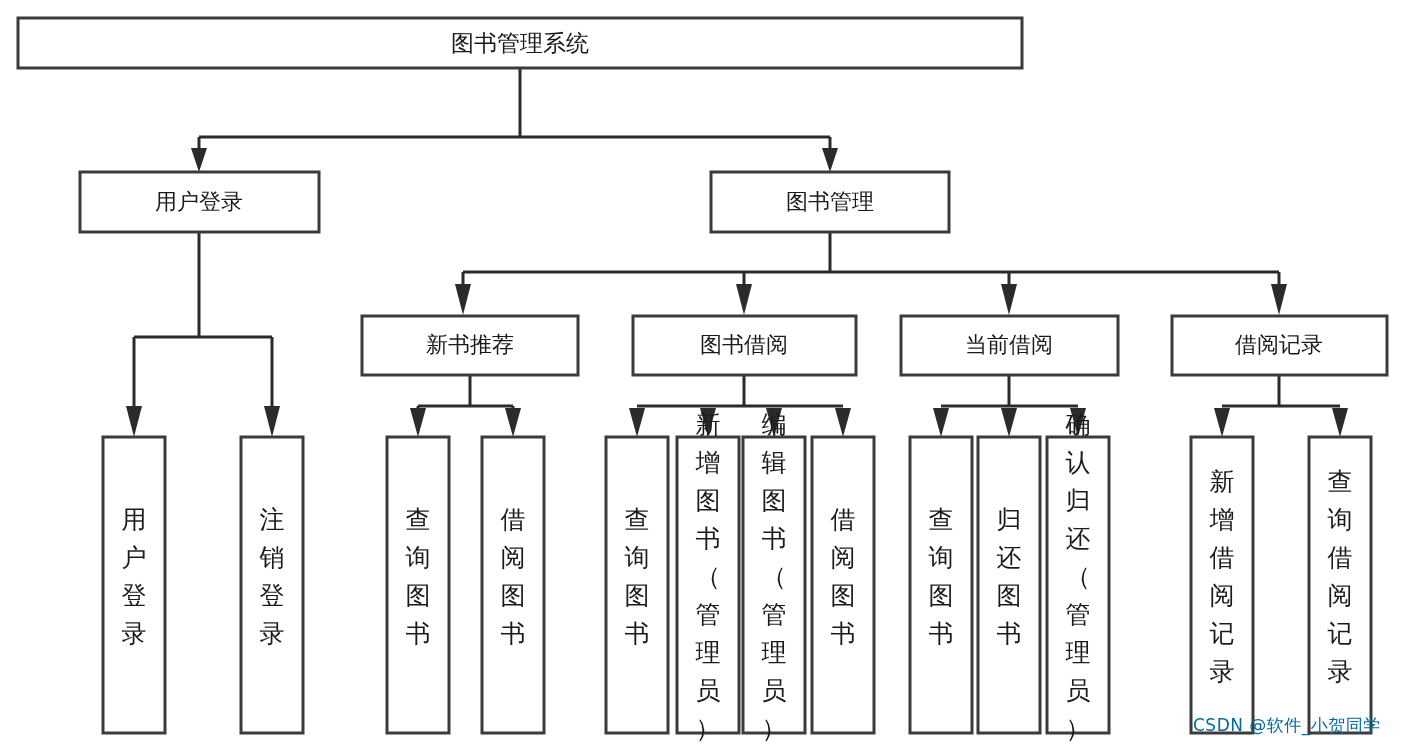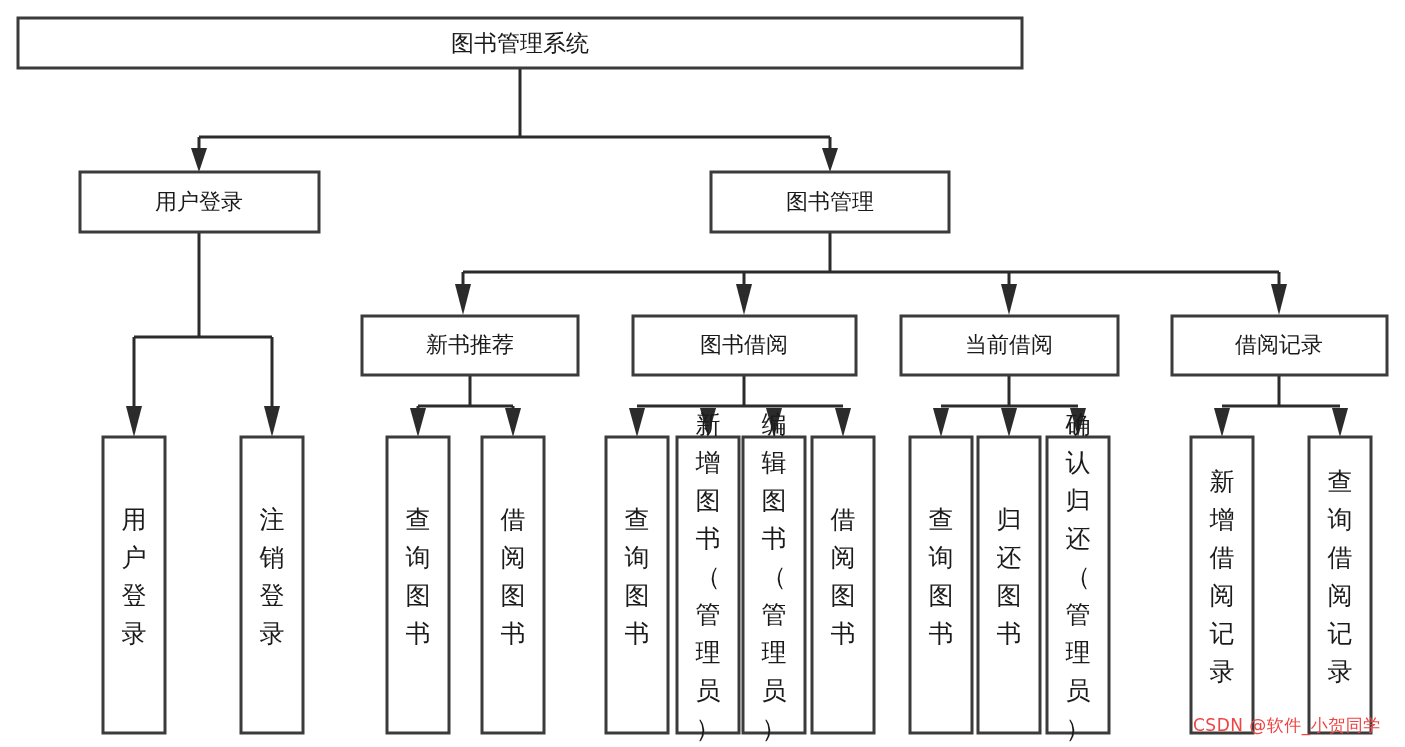--- a/index.html
+++ b/index.html
@@ -32,7 +32,7 @@
     left:1193px;top:714px;
     font-family:"DejaVu Sans","Liberation Sans",sans-serif;
     font-size:17px;
-    color:#ef4444;
+    color:#0369a1;
     white-space:nowrap;
     letter-spacing:0.5px;
   }

